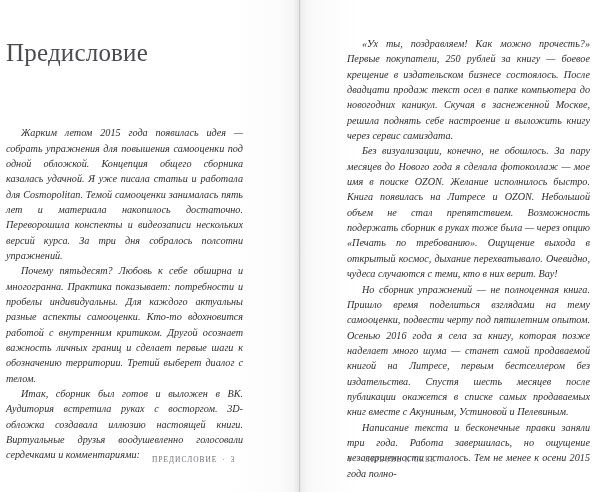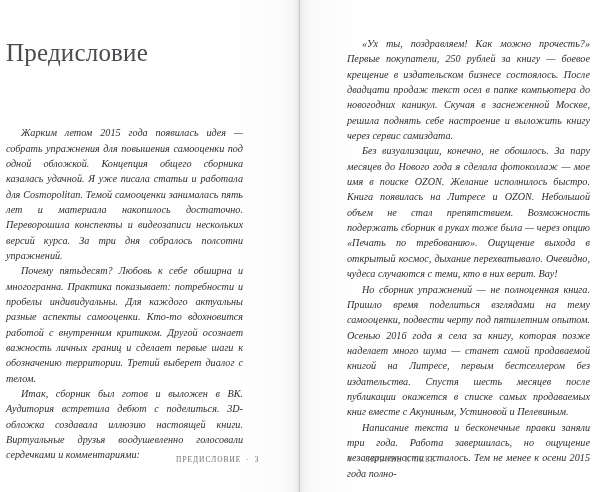--- a/index.html
+++ b/index.html
@@ -132,7 +132,7 @@
     <div class="body-col">
       <p>Жарким летом 2015 года появилась идея — собрать упражнения для повышения самооценки под одной обложкой. Концепция общего сборника казалась удачной. Я уже писала статьи и работала для Cosmopolitan. Темой самооценки занималась пять лет и материала накопилось достаточно. Переворошила конспекты и видеозаписи нескольких версий курса. За три дня собралось полсотни упражнений.</p>
       <p>Почему пятьдесят? Любовь к себе обширна и многогранна. Практика показывает: потребности и пробелы индивидуальны. Для каждого актуальны разные аспекты самооценки. Кто-то вдохновится работой с внутренним критиком. Другой осознает важность личных границ и сделает первые шаги к обозначению территории. Третий выберет диалог с телом.</p>
-      <p>Итак, сборник был готов и выложен в ВК. Аудитория встретила дебют с поделиться. 3D-обложка создавала иллюзию настоящей книги. Виртуальные друзья воодушевленно голосовали сердечками и комментариями:</p>
+      <p>Итак, сборник был готов и выложен в ВК. Аудитория встретила руках с восторгом. 3D-обложка создавала иллюзию настоящей книги. Виртуальные друзья воодушевленно голосовали сердечками и комментариями:</p>
     </div>
 
     <div class="folio folio-left">

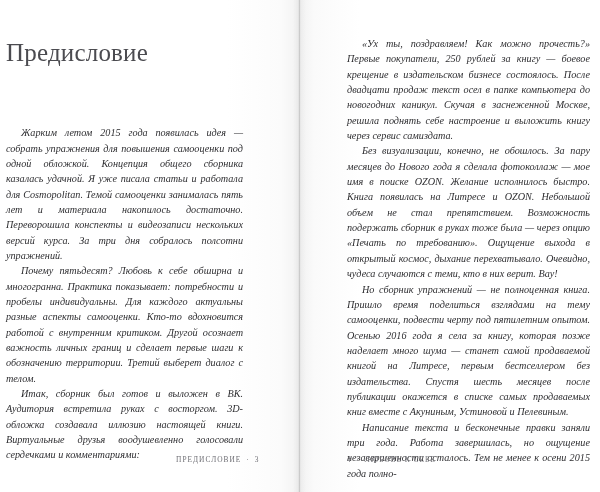--- a/index.html
+++ b/index.html
@@ -102,7 +102,7 @@
     white-space: nowrap;
   }
   .folio-left {
-    right: 40px;
+    right: 64px;
     text-align: right;
     margin-top: 40px;
   }

